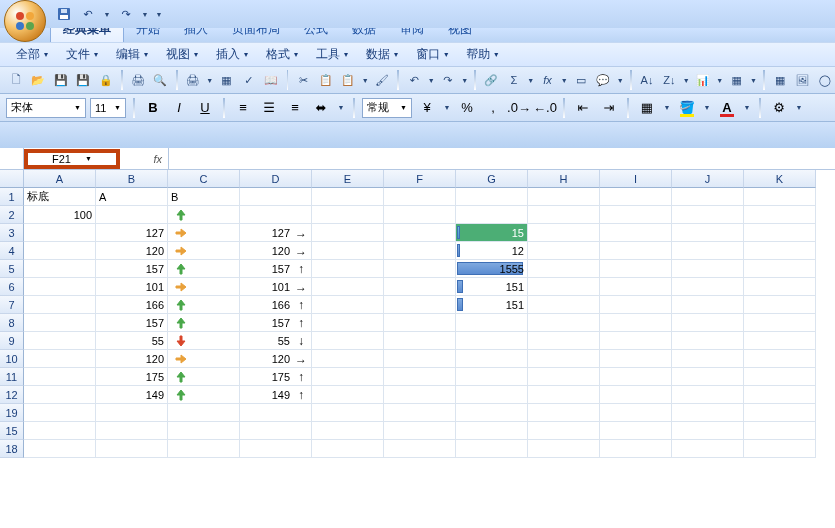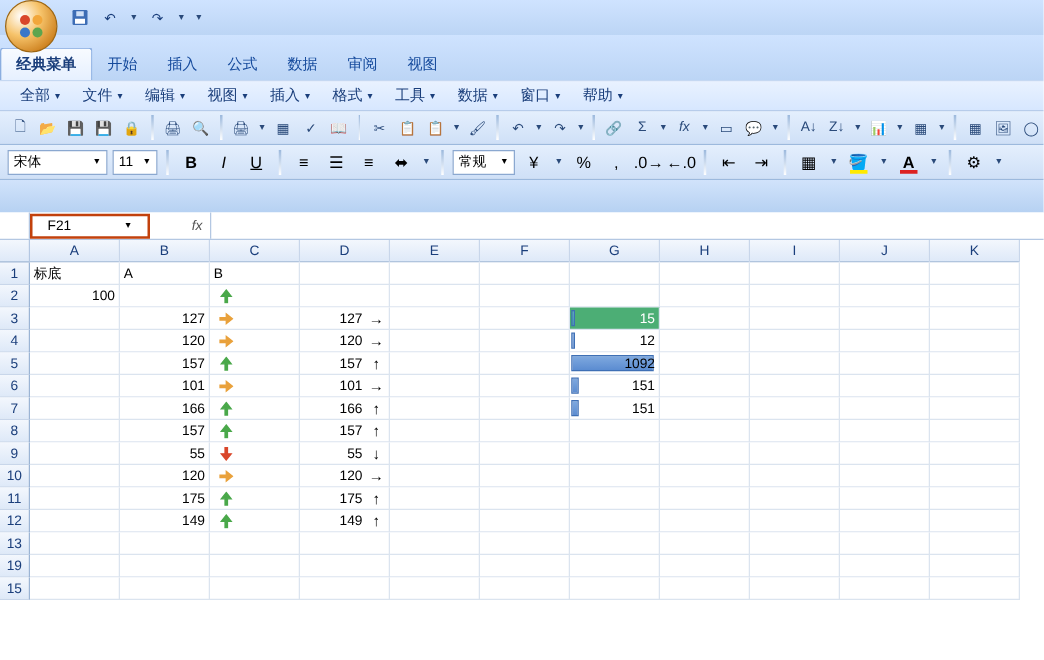--- a/index.html
+++ b/index.html
@@ -11,7 +11,7 @@
 .qat { display: flex; align-items: center; margin-left: 8px; gap: 4px; }
 .qat-btn { width: 20px; height: 20px; display:flex; align-items:center; justify-content:center; color:#1a3e7b;}
 .title-text { position:absolute; right:6px; top:6px; color:#4b6ca0; font-size:12px;}
-.tabs { height: 36px; background: linear-gradient(#cfe3ff,#bcd5f5); display: flex; align-items: flex-end; gap: 0; }
+.tabs { height: 14px; background: linear-gradient(#cfe3ff,#bcd5f5); display: flex; align-items: flex-end; padding-left: 50px; gap: 0; }
 .tab { padding: 4px 12px 4px; color:#154a9c; font-size:12px; cursor:pointer;}
 .tab.active { background: linear-gradient(#f8fbff,#e6f0ff); border:1px solid #8baee0; border-bottom:none; border-radius:3px 3px 0 0; color:#1a3e7b; font-weight:bold;}
 

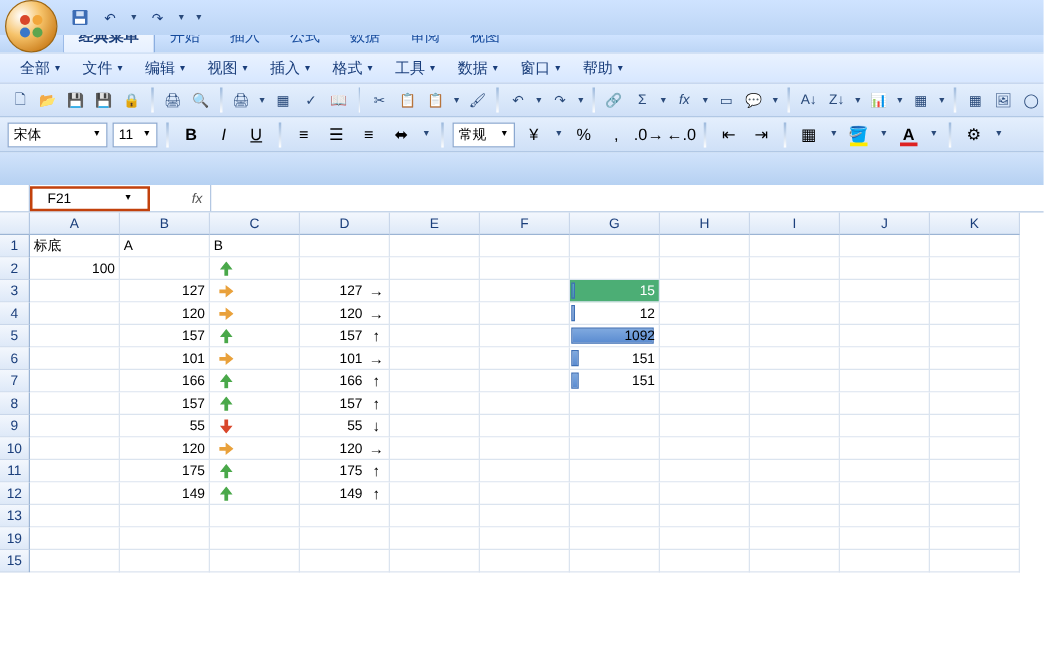--- a/index.html
+++ b/index.html
@@ -92,6 +92,7 @@
   <div class="tab active">经典菜单</div>
   <div class="tab">开始</div>
   <div class="tab">插入</div>
+  <div class="tab">页面布局</div>
   <div class="tab">公式</div>
   <div class="tab">数据</div>
   <div class="tab">审阅</div>

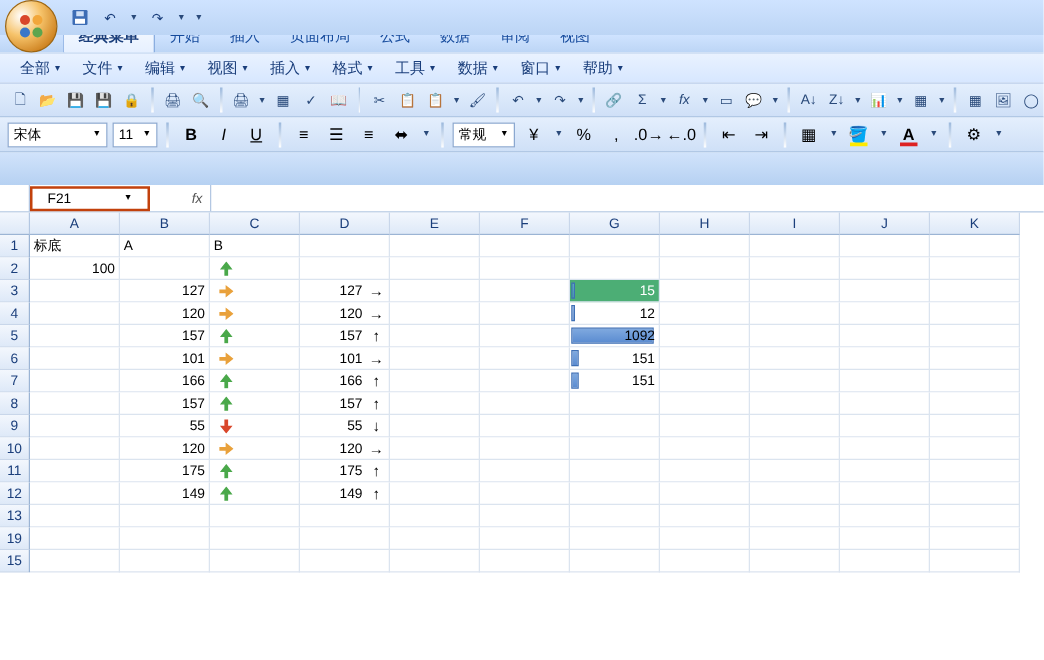--- a/index.html
+++ b/index.html
@@ -36,7 +36,7 @@
 
 .namebox-row{height:22px;background:#fff;border-bottom:1px solid #b3c7e2;display:flex;align-items:center;}
 .rowhdr-gap{width:24px;border-right:1px solid #b3c7e2;height:100%;}
-.namebox{width:96px;height:20px;background:#fff;border:2px solid #c2410c;display:flex;align-items:center;padding:0 12px;font-size:11px;margin-left:0;}
+.namebox{width:96px;height:20px;background:#fff;border:4px solid #c2410c;display:flex;align-items:center;padding:0 24px;font-size:11px;margin-left:0;}
 .namebox .dd{margin-left:auto;font-size:7px;}
 .fx-spacer{width:48px;display:flex;align-items:center;justify-content:flex-end;padding-right:6px;}
 .fx{font-style:italic;color:#555;font-size:11px;}

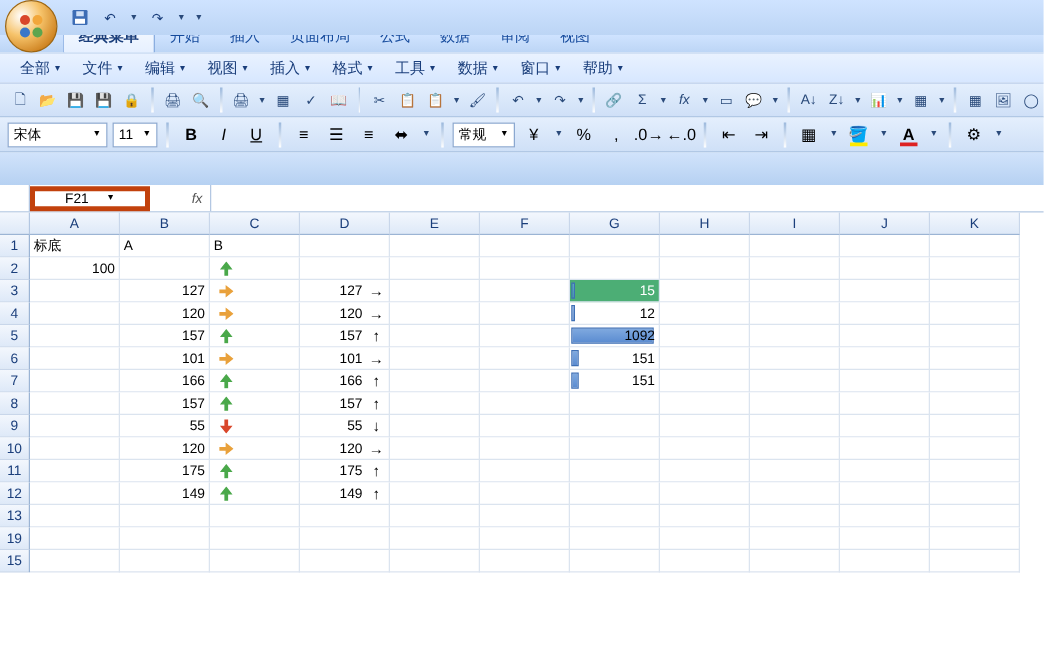--- a/index.html
+++ b/index.html
@@ -396,7 +396,7 @@
         <div class="cell cw-F"></div>
         <div class="cell cw-G r">
           <div class="dbar" style="width: 66px;"></div>
-          <span style="position: relative; z-index: 2;">1092</span>
+          <span style="position: relative; z-index: 2;">1555</span>
         </div>
         <div class="cell cw-H"></div>
         <div class="cell cw-I"></div>

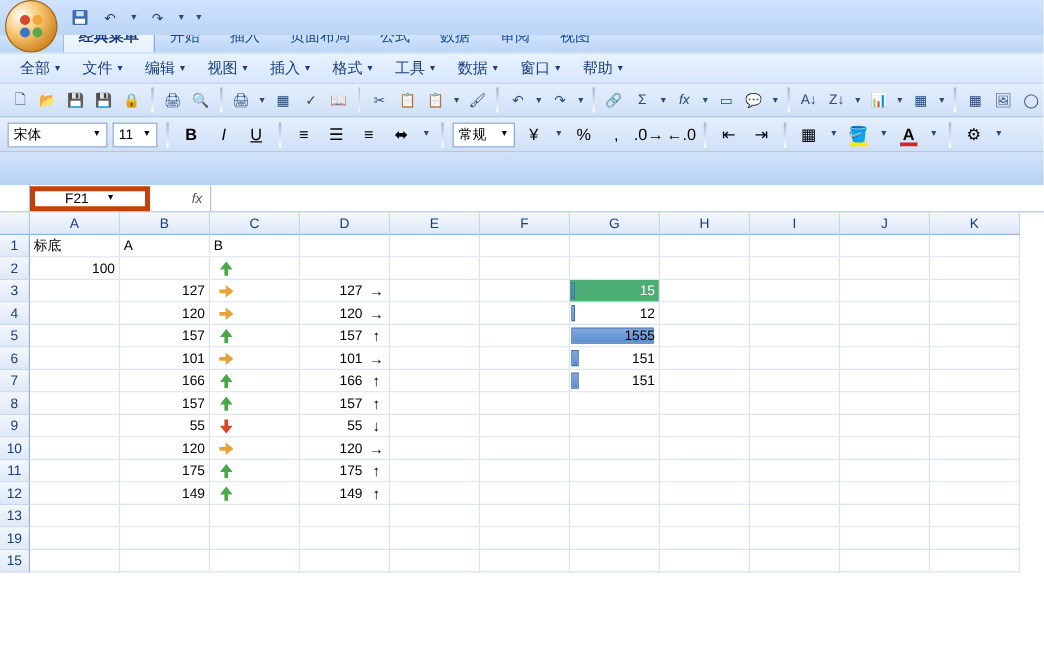--- a/index.html
+++ b/index.html
@@ -585,7 +585,7 @@
         <div class="cell cw-K"></div>
       </div>
       <div class="row">
-        <div class="rowhdr">13</div>
+        <div class="rowhdr">19</div>
         <div class="cell cw-A"></div>
         <div class="cell cw-B"></div>
         <div class="cell cw-C"></div>
@@ -599,7 +599,7 @@
         <div class="cell cw-K"></div>
       </div>
       <div class="row">
-        <div class="rowhdr">19</div>
+        <div class="rowhdr">15</div>
         <div class="cell cw-A"></div>
         <div class="cell cw-B"></div>
         <div class="cell cw-C"></div>
@@ -612,20 +612,6 @@
         <div class="cell cw-J"></div>
         <div class="cell cw-K"></div>
       </div>
-      <div class="row">
-        <div class="rowhdr">15</div>
-        <div class="cell cw-A"></div>
-        <div class="cell cw-B"></div>
-        <div class="cell cw-C"></div>
-        <div class="cell cw-D"></div>
-        <div class="cell cw-E"></div>
-        <div class="cell cw-F"></div>
-        <div class="cell cw-G"></div>
-        <div class="cell cw-H"></div>
-        <div class="cell cw-I"></div>
-        <div class="cell cw-J"></div>
-        <div class="cell cw-K"></div>
-      </div>
     </div>
 </div>
 

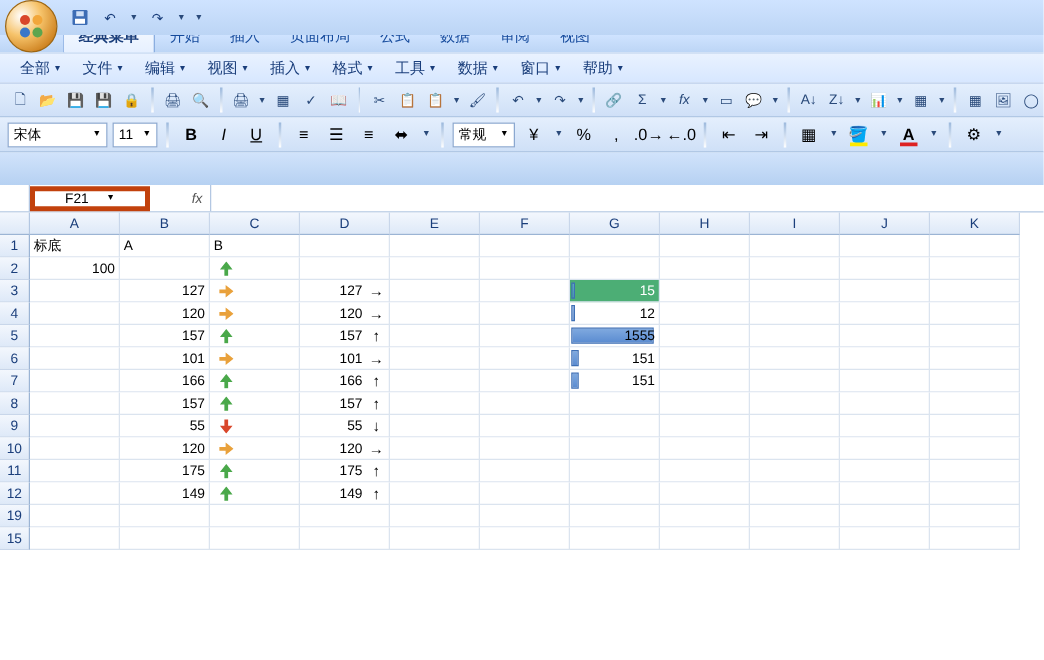--- a/index.html
+++ b/index.html
@@ -612,6 +612,20 @@
         <div class="cell cw-J"></div>
         <div class="cell cw-K"></div>
       </div>
+      <div class="row">
+        <div class="rowhdr">18</div>
+        <div class="cell cw-A"></div>
+        <div class="cell cw-B"></div>
+        <div class="cell cw-C"></div>
+        <div class="cell cw-D"></div>
+        <div class="cell cw-E"></div>
+        <div class="cell cw-F"></div>
+        <div class="cell cw-G"></div>
+        <div class="cell cw-H"></div>
+        <div class="cell cw-I"></div>
+        <div class="cell cw-J"></div>
+        <div class="cell cw-K"></div>
+      </div>
     </div>
 </div>
 

